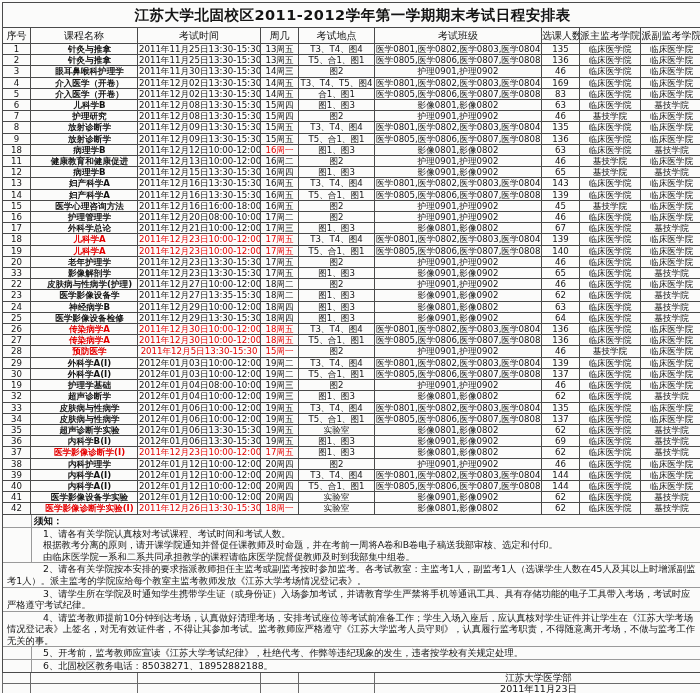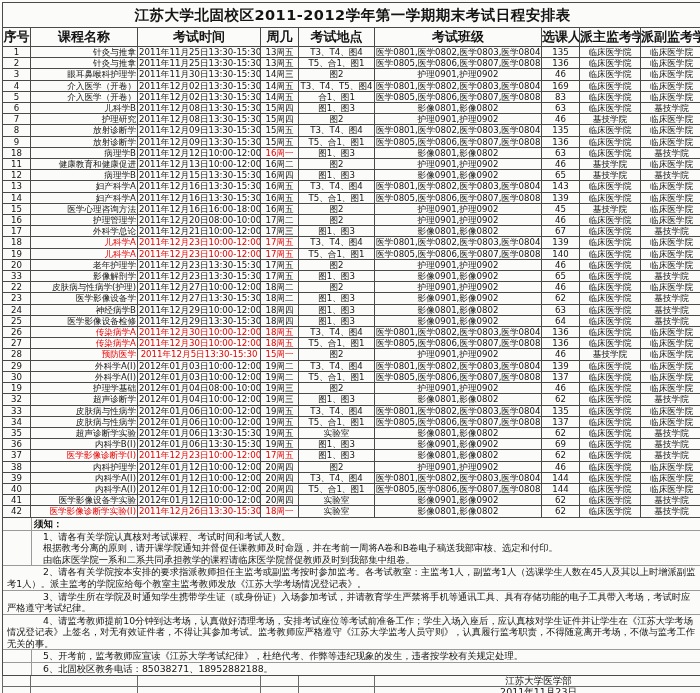--- a/index.html
+++ b/index.html
@@ -10,7 +10,7 @@
   td,th{border:1px solid #4a4a4a;overflow:hidden;white-space:nowrap;
         padding:0 1px;text-align:center;vertical-align:middle;}
   th.title-cell{height:24px;font-size:14.5px;font-weight:bold;letter-spacing:.5px;}
-  thead th.colhead{height:15px;font-size:13px;font-weight:bold;padding:0;}
+  thead th.colhead{height:15px;font-size:10px;font-weight:normal;padding:0;}
   tbody td{height:10.2px;font-size:8.6px;line-height:10.2px;}
   td.left{text-align:right;padding-left:12px;}
   td.red{color:#e60000;}

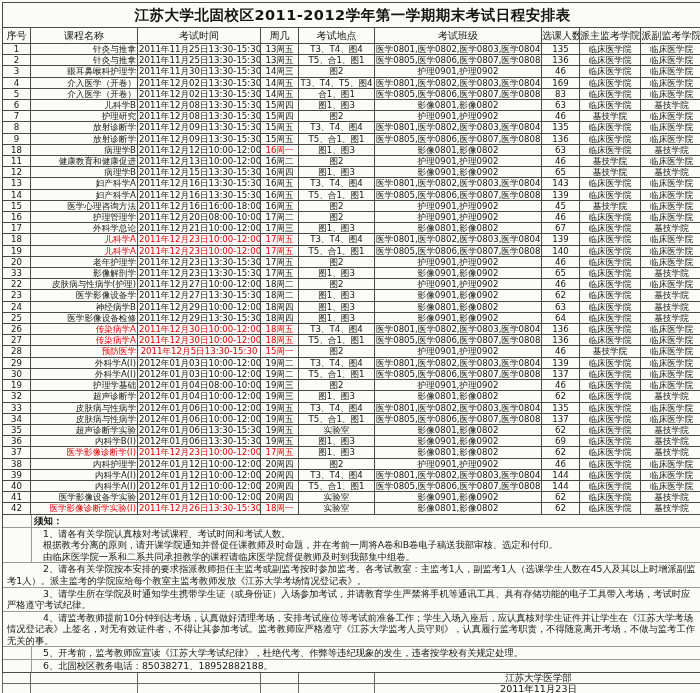--- a/index.html
+++ b/index.html
@@ -12,7 +12,7 @@
   th.title-cell{height:24px;font-size:14.5px;font-weight:bold;letter-spacing:.5px;}
   thead th.colhead{height:15px;font-size:10px;font-weight:normal;padding:0;}
   tbody td{height:10.2px;font-size:8.6px;line-height:10.2px;}
-  td.left{text-align:right;padding-left:12px;}
+  td.left{text-align:center;padding-left:12px;font-weight:bold;}
   td.red{color:#e60000;}
   tr.footer-row td{height:10.5px;font-size:9.5px;border:1px solid #6a6a6a;}
   td.notes-cell{padding:0;text-align:left;}

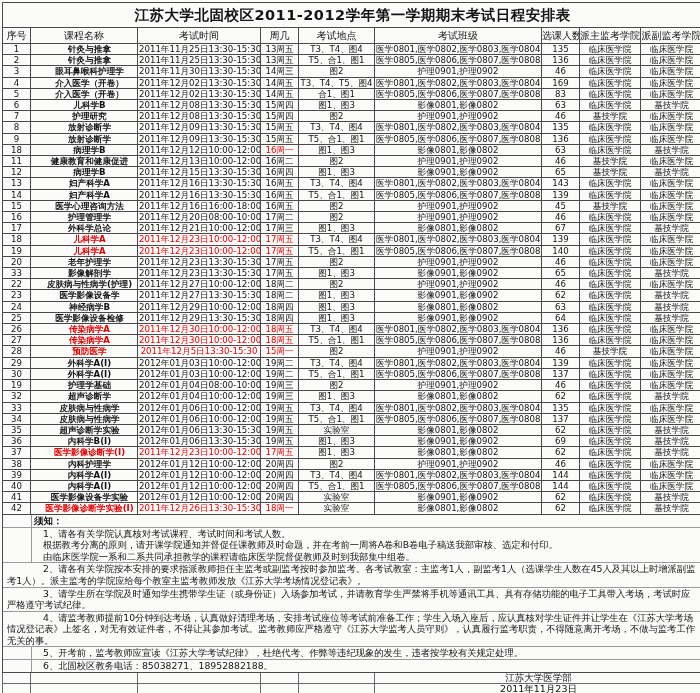--- a/index.html
+++ b/index.html
@@ -304,7 +304,7 @@
         <tr>
           <td>23</td>
           <td class="left">医学影像设备学</td>
-          <td>2011年12月27日13:30-15:30</td>
+          <td>2011年12月27日13:35-15:30</td>
           <td>18周二</td>
           <td>图1、图3</td>
           <td>影像0901,影像0902</td>

